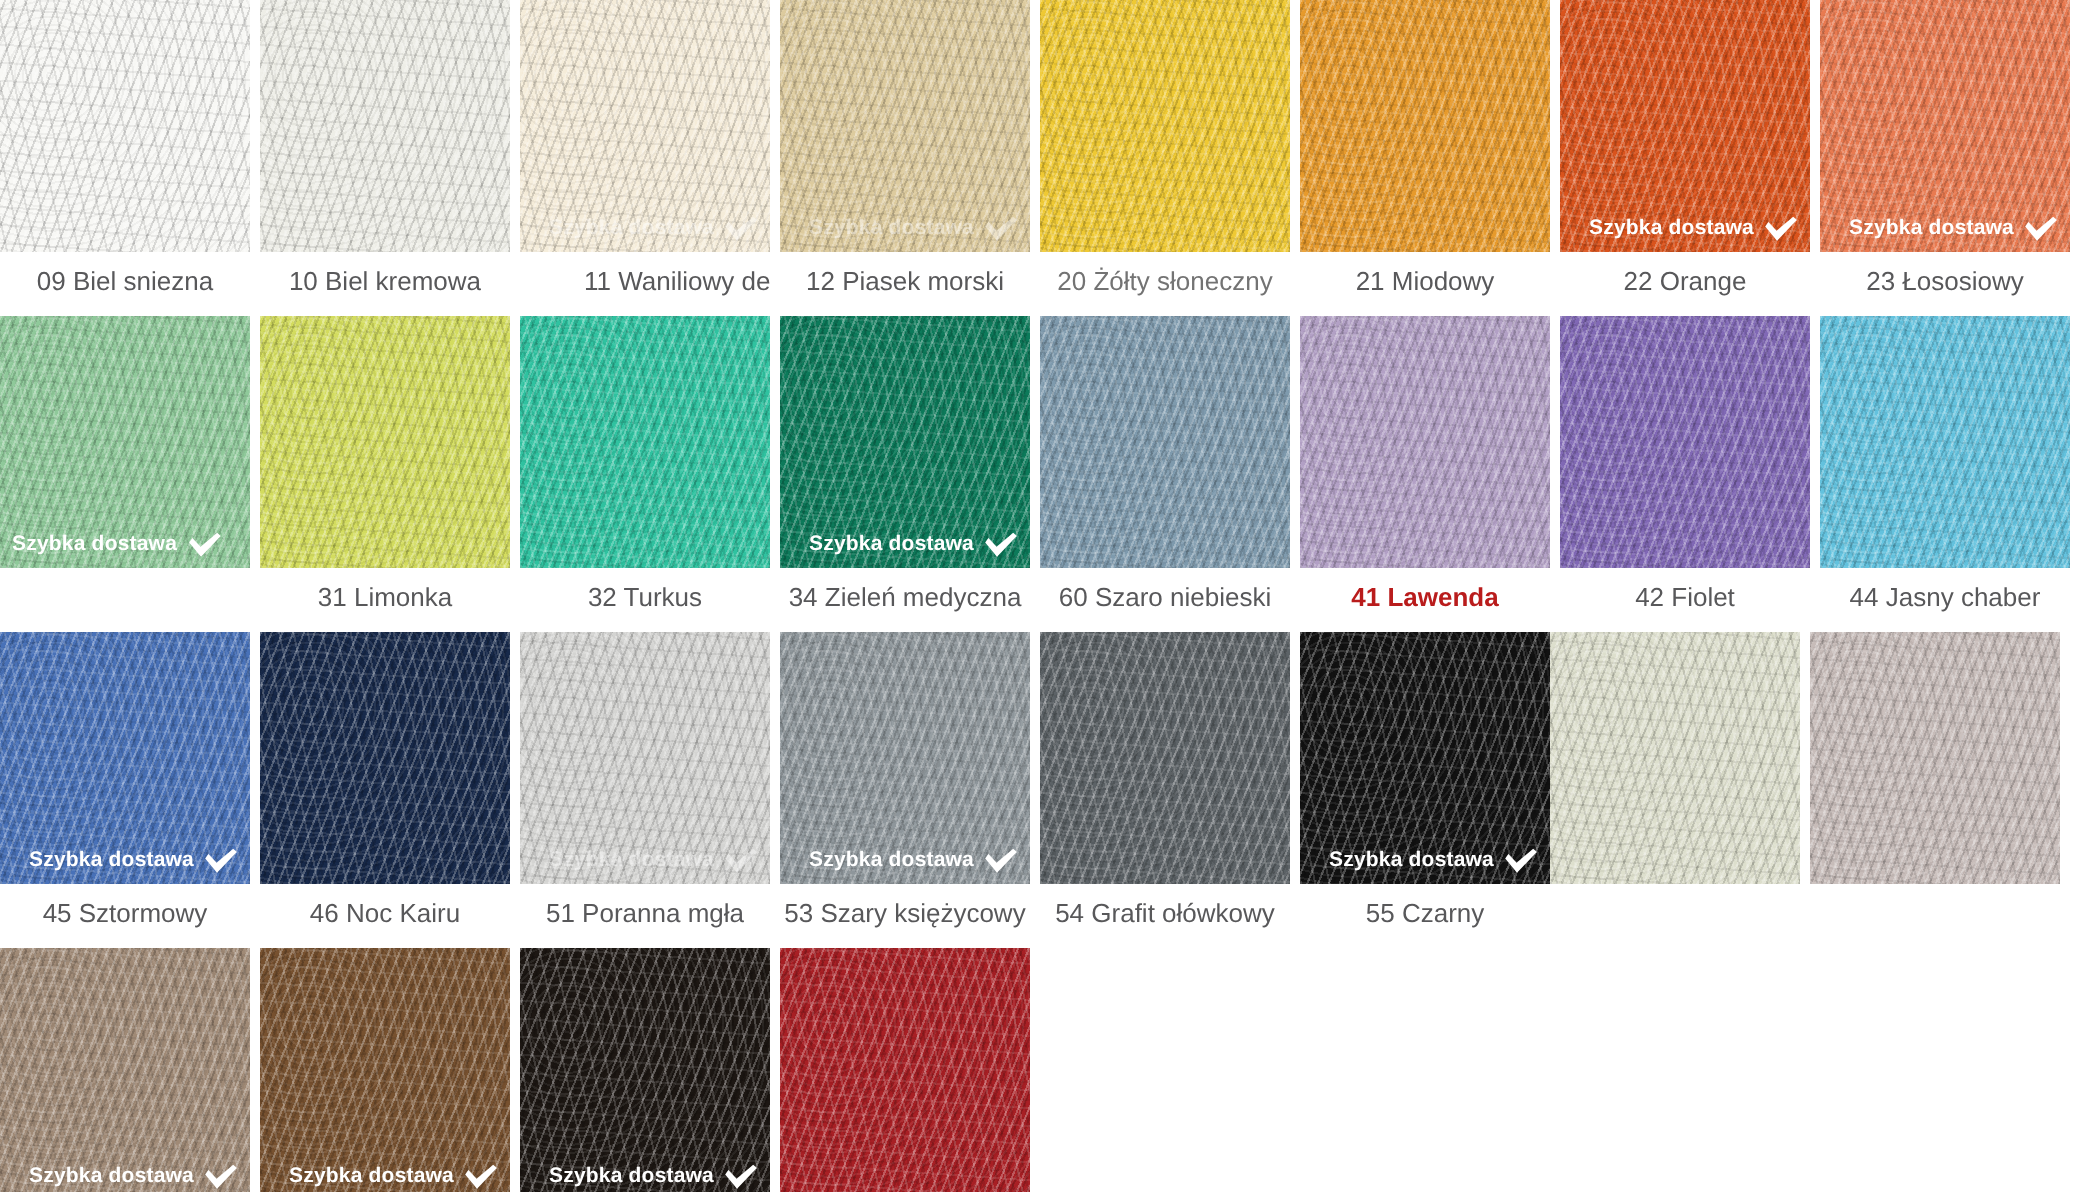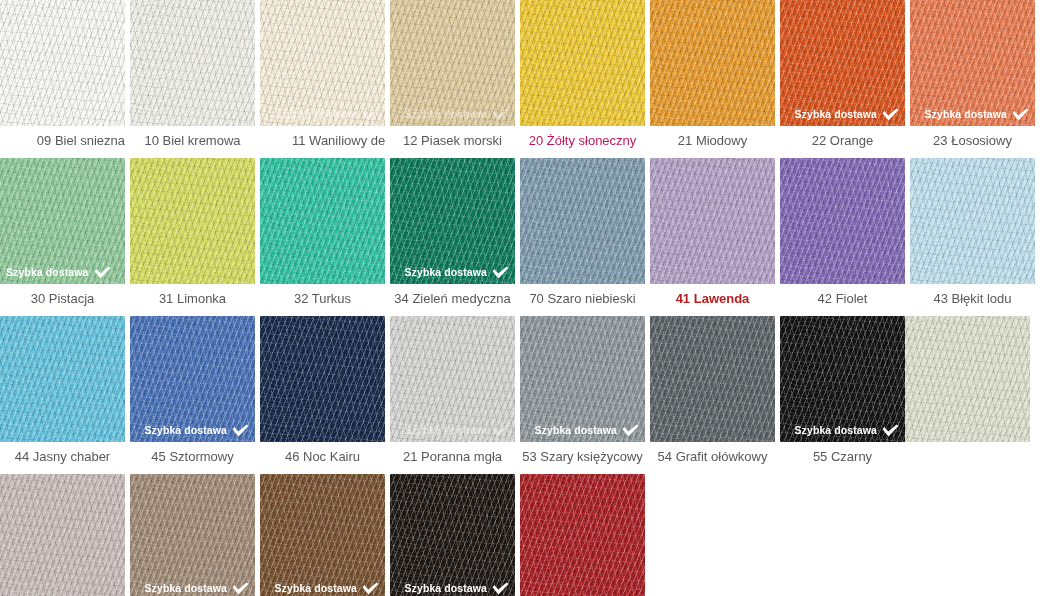--- a/index.html
+++ b/index.html
@@ -139,7 +139,7 @@
         <div class="tex tex-b"></div>
         <div class="tex tex-c"></div>
       </div>
-      <div class="swatch-label" style="color: rgb(88, 88, 90); text-align: right;">09 Biel sniezna</div>
+      <div class="swatch-label" style="color: rgb(88, 88, 90);">09 Biel sniezna</div>
     </div>
     <div class="swatch-cell">
       <div class="swatch-chip" style="background-color: rgb(238, 238, 231);">

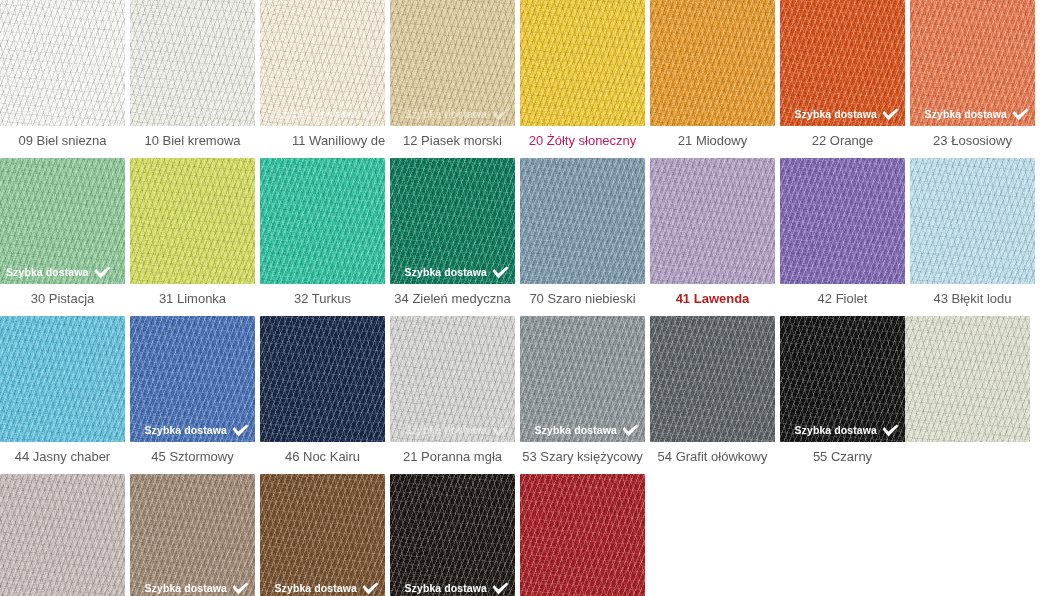--- a/index.html
+++ b/index.html
@@ -183,7 +183,7 @@
         <div class="tex tex-b"></div>
         <div class="tex tex-c"></div>
       </div>
-      <div class="swatch-label" style="color: #be185d;">20 Żółty słoneczny</div>
+      <div class="swatch-label" style="color: #737373;">20 Żółty słoneczny</div>
     </div>
     <div class="swatch-cell">
       <div class="swatch-chip" style="background-color: rgb(231, 154, 43);">

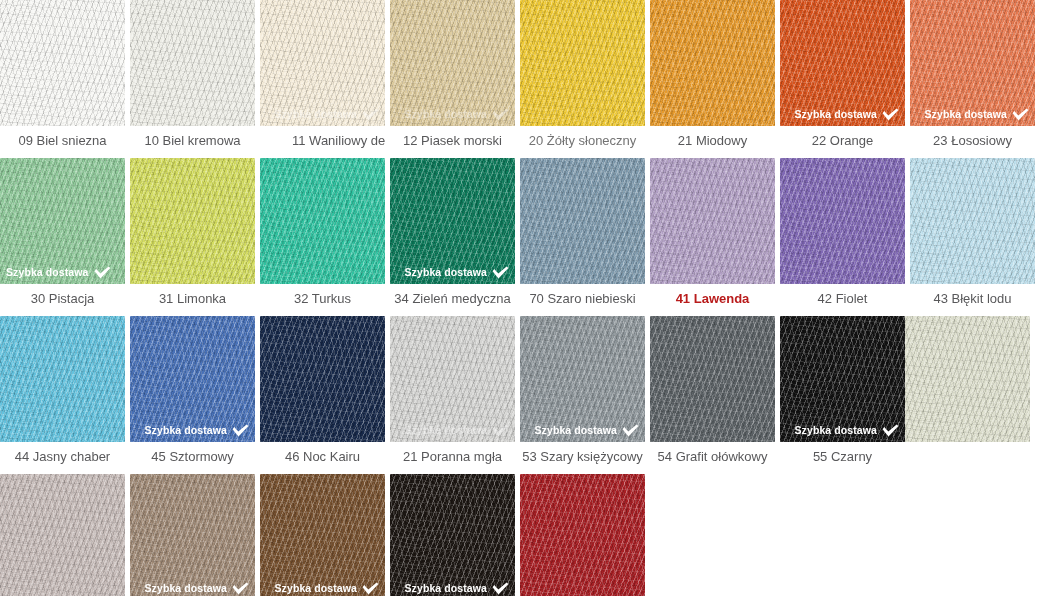--- a/index.html
+++ b/index.html
@@ -233,7 +233,6 @@
           </svg>
         </div>
       </div>
-      <div class="swatch-label" style="color: rgb(88, 88, 90);">30 Pistacja</div>
     </div>
     <div class="swatch-cell">
       <div class="swatch-chip" style="background-color: rgb(211, 220, 94);">

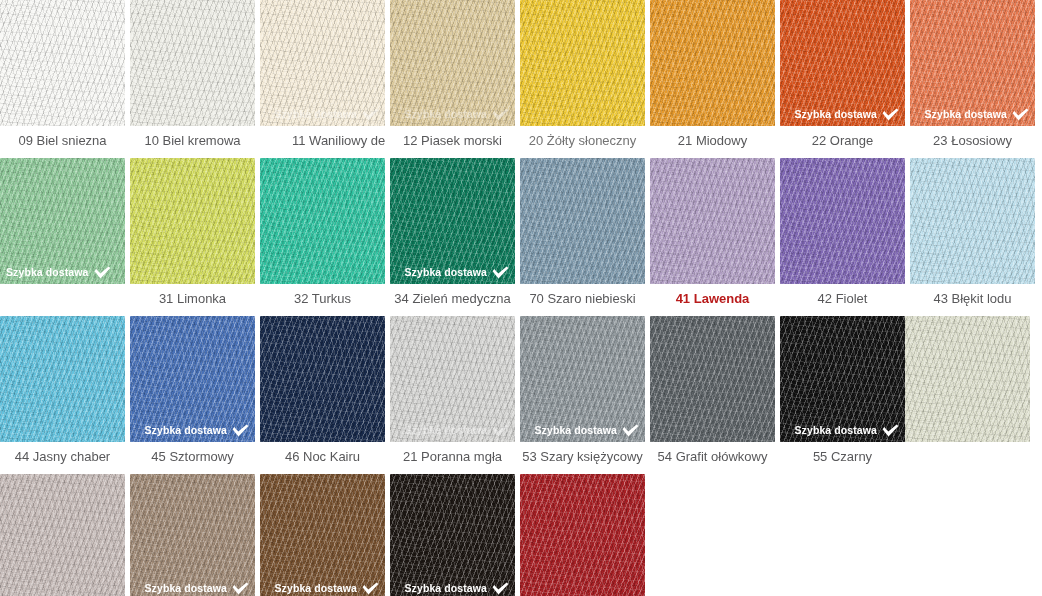--- a/index.html
+++ b/index.html
@@ -270,7 +270,7 @@
         <div class="tex tex-b"></div>
         <div class="tex tex-c"></div>
       </div>
-      <div class="swatch-label" style="color: rgb(88, 88, 90);">70 Szaro niebieski</div>
+      <div class="swatch-label" style="color: rgb(88, 88, 90);">60 Szaro niebieski</div>
     </div>
     <div class="swatch-cell">
       <div class="swatch-chip" style="background-color: rgb(178, 160, 197);">

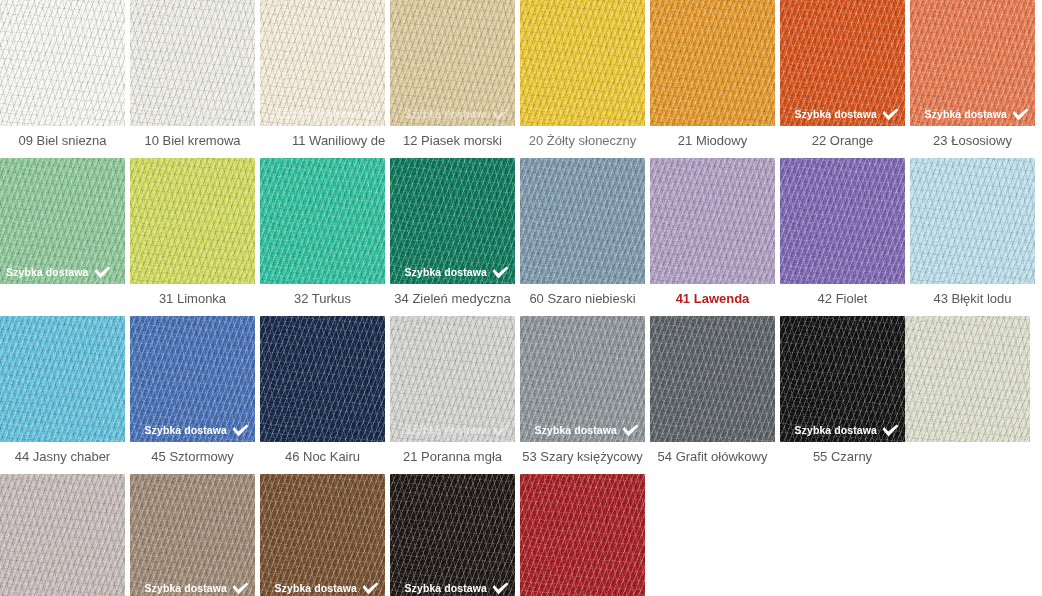--- a/index.html
+++ b/index.html
@@ -288,14 +288,6 @@
       </div>
       <div class="swatch-label" style="color: rgb(88, 88, 90);">42 Fiolet</div>
     </div>
-    <div class="swatch-cell last-col">
-      <div class="swatch-chip" style="background-color: rgb(189, 223, 236);">
-        <div class="tex tex-a"></div>
-        <div class="tex tex-b"></div>
-        <div class="tex tex-c"></div>
-      </div>
-      <div class="swatch-label" style="color: rgb(88, 88, 90);">43 Błękit lodu</div>
-    </div>
     <div class="swatch-cell">
       <div class="swatch-chip" style="background-color: rgb(99, 194, 222);">
         <div class="tex tex-a"></div>

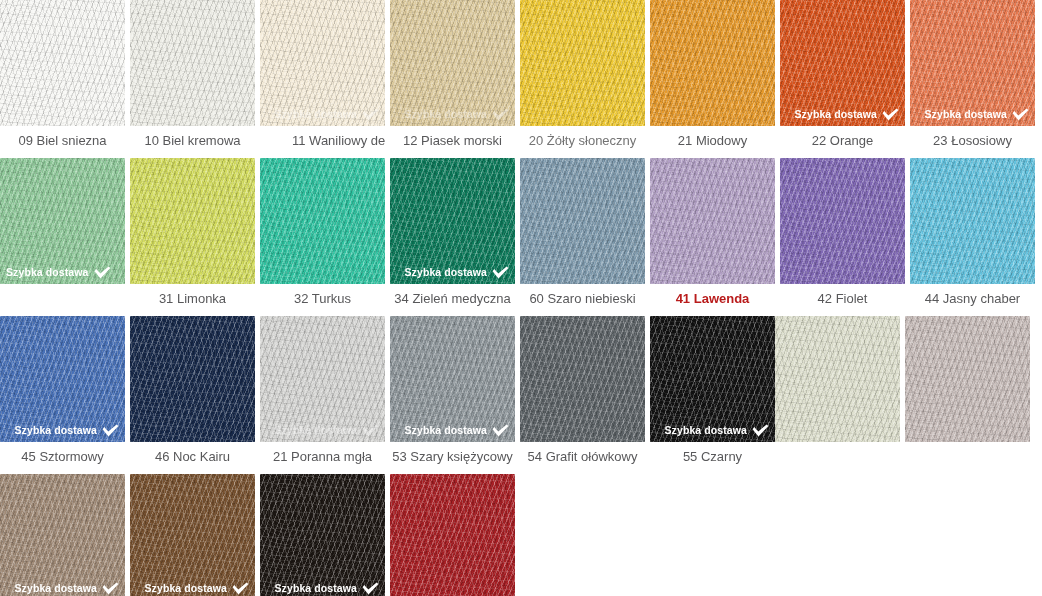--- a/index.html
+++ b/index.html
@@ -330,7 +330,7 @@
           </svg>
         </div>
       </div>
-      <div class="swatch-label" style="color: rgb(88, 88, 90);">21 Poranna mgła</div>
+      <div class="swatch-label" style="color: rgb(88, 88, 90);">51 Poranna mgła</div>
     </div>
     <div class="swatch-cell">
       <div class="swatch-chip" style="background-color: rgb(142, 150, 155);">

